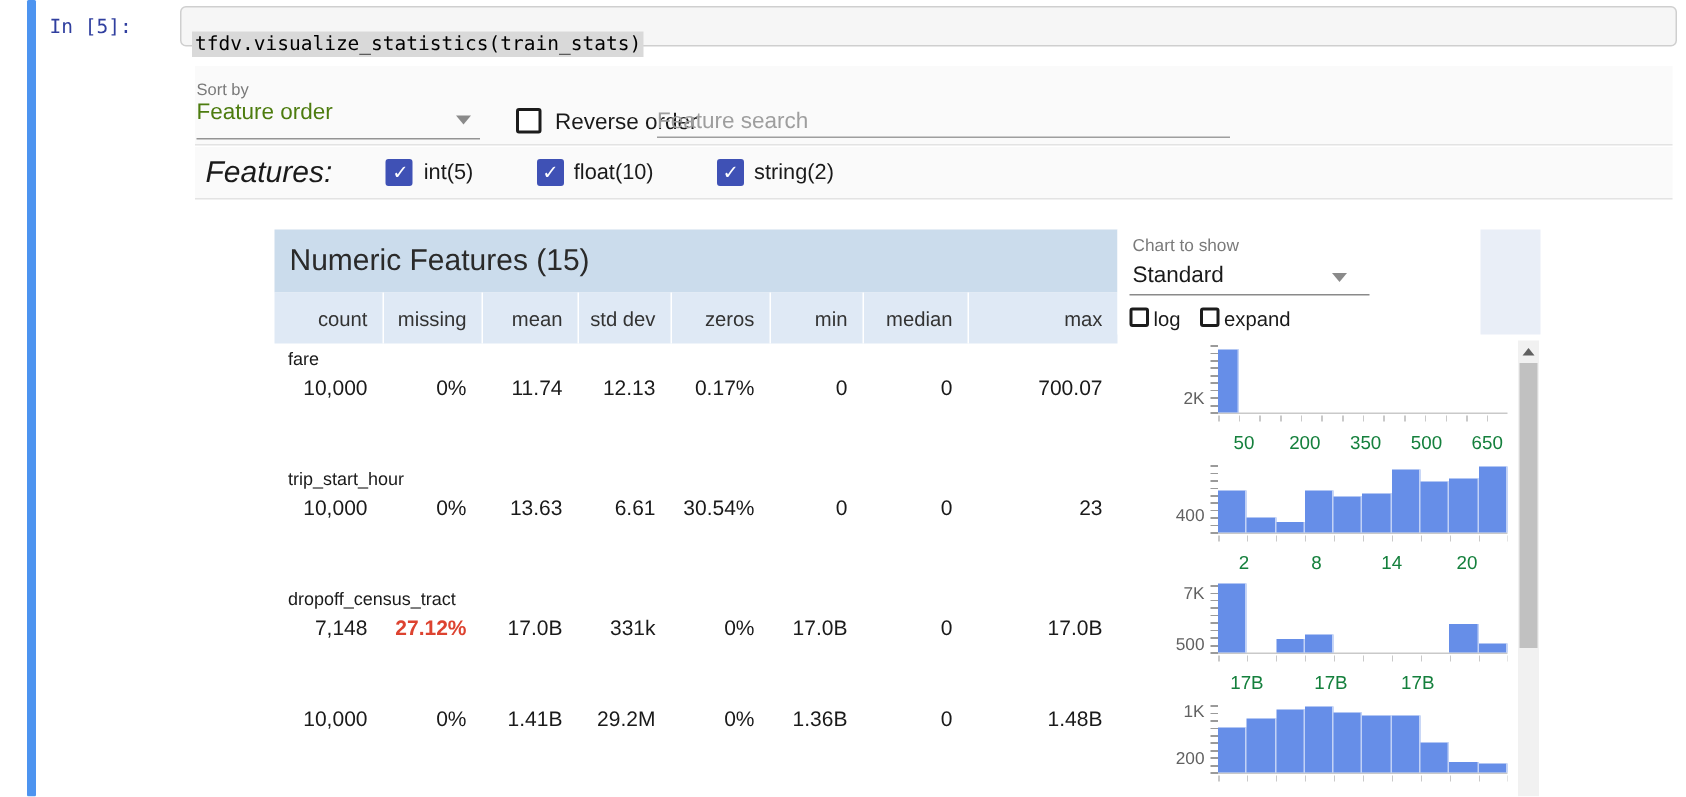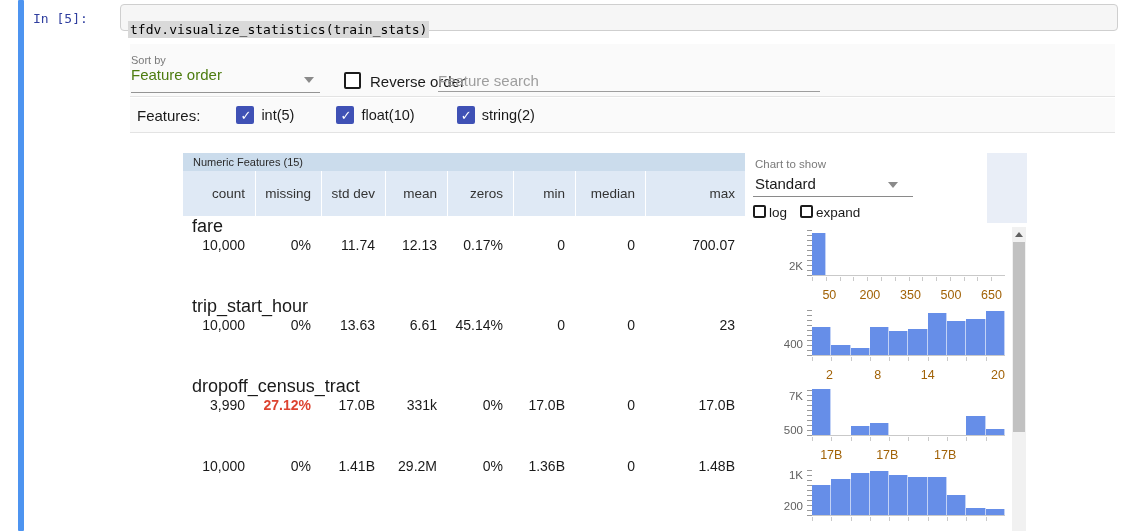--- a/index.html
+++ b/index.html
@@ -42,7 +42,7 @@
                   border:none; border-bottom:1px solid #9e9e9e; background:transparent;
                   font-family:"Liberation Sans", sans-serif; font-size:15px; color:#1a1a1a; outline:none; }
   .search-input::placeholder { color:#9e9e9e; }
-  .features-label { font-size:15px; margin-right:36px; }
+  .features-label { font-size:20px; margin-right:36px;font-style:italic; }
   .filters { display:flex; align-items:center; gap:42px; }
   .filter { display:flex; align-items:center; gap:7px; }
   .filter .flabel { font-size:14.5px; }

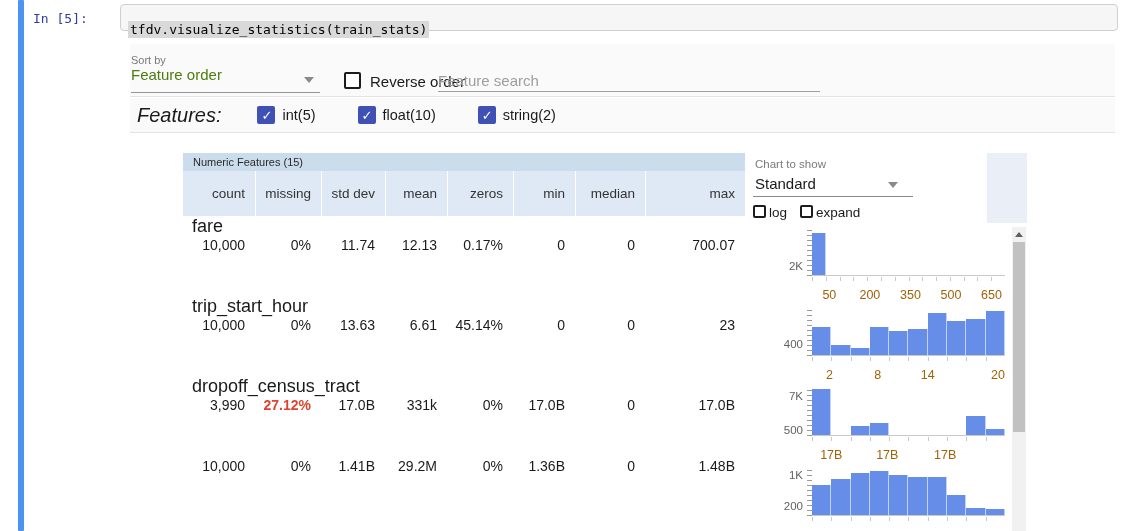--- a/index.html
+++ b/index.html
@@ -49,8 +49,8 @@
 
   
   .table { position:absolute; left:183px; top:153px; width:562px; }
-  .t-title { height:18px; background:#cbdcec; display:flex; align-items:center;
-             padding-left:10px; font-size:11px; color:#2a2a2a; }
+  .t-title { height:42px; background:#cbdcec; display:flex; align-items:center;
+             padding-left:10px; font-size:20px; color:#2a2a2a; }
   .grid8 { display:grid; grid-template-columns:72px 66px 64px 62px 66px 62px 70px 100px; }
   .t-header { height:45px; background:#dfe9f5; }
   .hcell { display:flex; align-items:center; justify-content:flex-end; padding-right:10px;

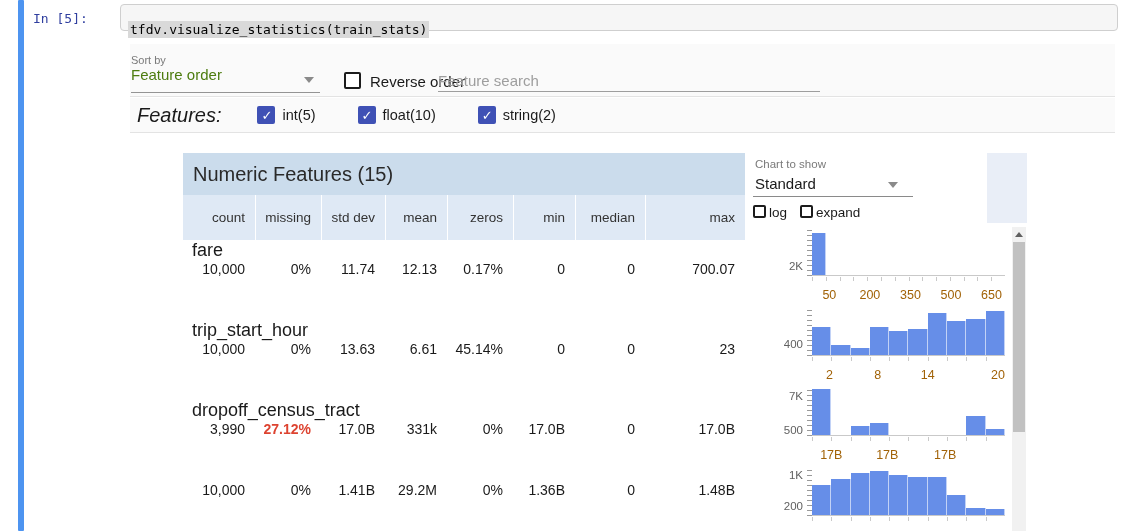--- a/index.html
+++ b/index.html
@@ -52,7 +52,7 @@
   .t-title { height:42px; background:#cbdcec; display:flex; align-items:center;
              padding-left:10px; font-size:20px; color:#2a2a2a; }
   .grid8 { display:grid; grid-template-columns:72px 66px 64px 62px 66px 62px 70px 100px; }
-  .t-header { height:45px; background:#dfe9f5; }
+  .t-header { height:34px; background:#dfe9f5; }
   .hcell { display:flex; align-items:center; justify-content:flex-end; padding-right:10px;
            font-size:13.5px; color:#333; border-left:1px solid #fff; }
   .hcell:first-child { border-left:none; }

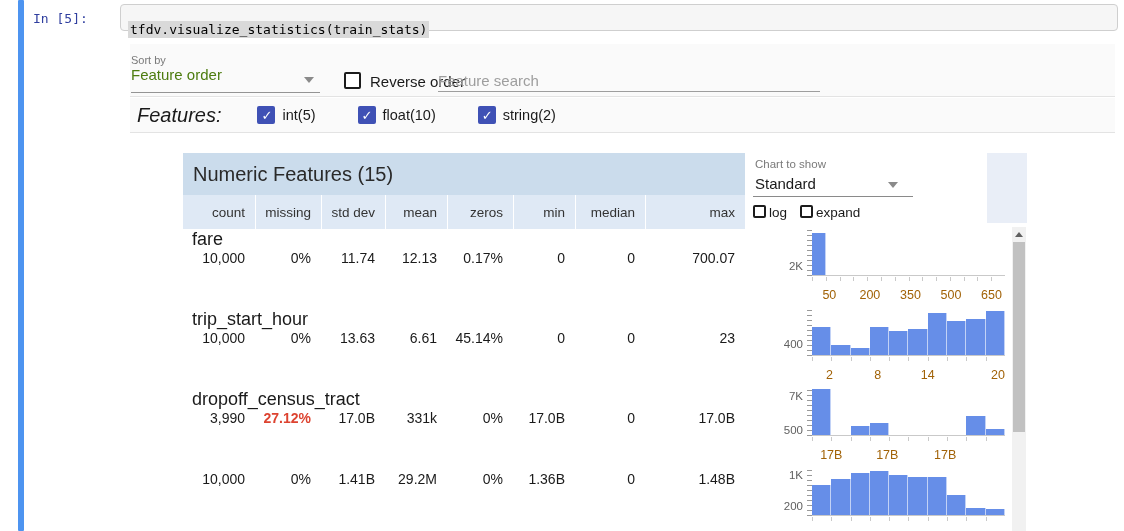--- a/index.html
+++ b/index.html
@@ -142,8 +142,8 @@
   <div class="t-header grid8" id="thead">
       <div class="hcell">count</div>
       <div class="hcell">missing</div>
+      <div class="hcell">mean</div>
       <div class="hcell">std dev</div>
-      <div class="hcell">mean</div>
       <div class="hcell">zeros</div>
       <div class="hcell">min</div>
       <div class="hcell">median</div>

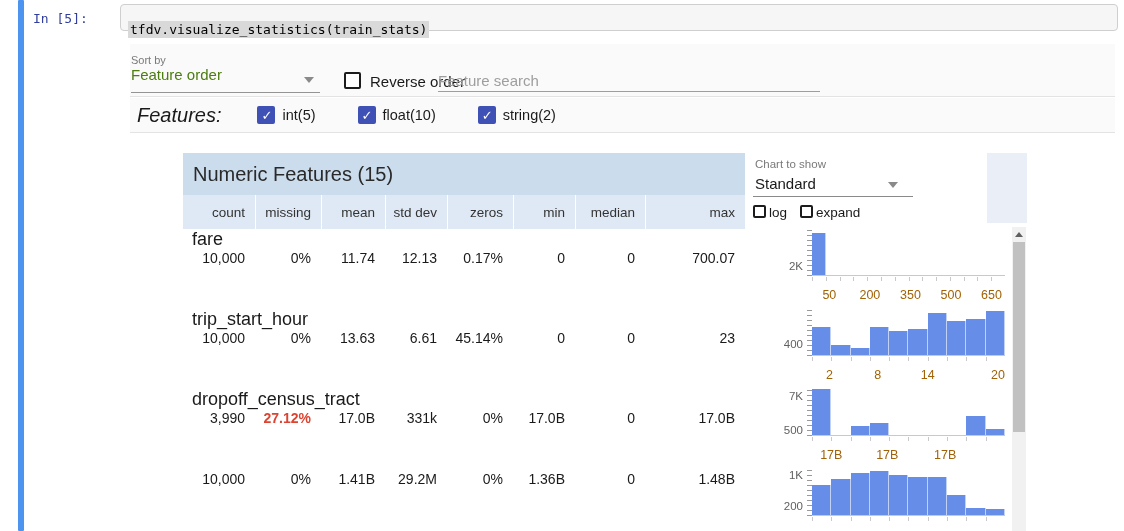--- a/index.html
+++ b/index.html
@@ -57,7 +57,7 @@
            font-size:13.5px; color:#333; border-left:1px solid #fff; }
   .hcell:first-child { border-left:none; }
   .t-row { height:80px; }
-  .t-row .fname { padding:1px 0 0 9px; font-size:18px; line-height:18px; }
+  .t-row .fname { padding:1px 0 0 9px; font-size:12px; line-height:18px; }
   .t-row .vals { margin-top:2px; }
   .vcell { text-align:right; padding-right:10px; font-size:14px; line-height:16px; }
   .vcell.alert { color:#dd4330; font-weight:bold; }

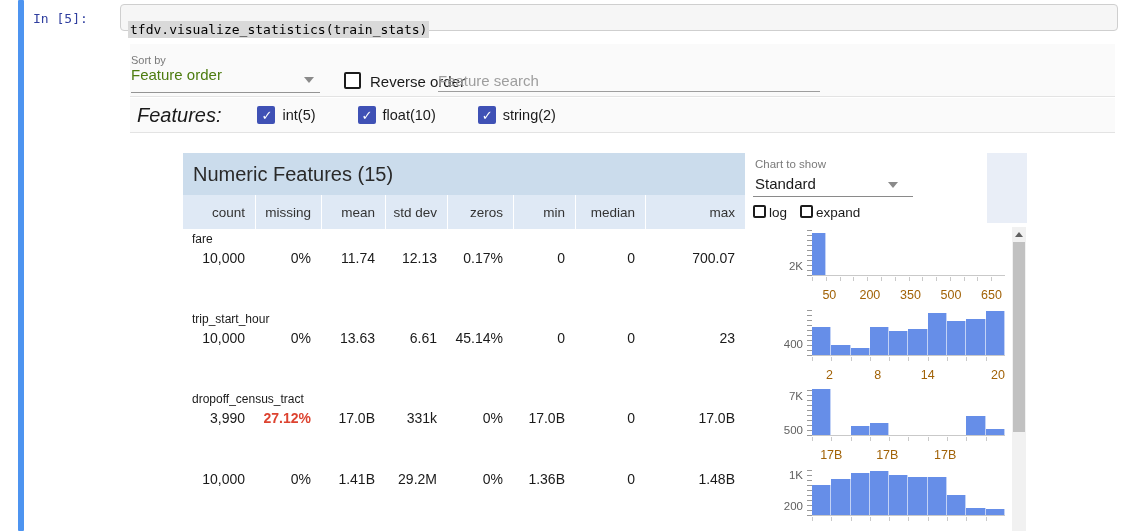--- a/index.html
+++ b/index.html
@@ -85,7 +85,7 @@
           border-bottom:1px solid #c9c9c9; display:flex; align-items:flex-end; }
   .bar { flex:1; background:#668ee8; border-right:1px solid rgba(255,255,255,0.6); }
   .xticks { position:absolute; left:67px; top:51px; width:193px; height:4px; }
-  .xlab { position:absolute; top:62px; font-size:12.5px; color:#a16207; transform:translateX(-50%);text-align:center; }
+  .xlab { position:absolute; top:62px; font-size:12.5px; color:#15803d; transform:translateX(-50%);text-align:center; }
 
   
   .scrollbar { position:absolute; left:1012px; top:227px; width:14px; height:304px; background:#f1f1f1; }

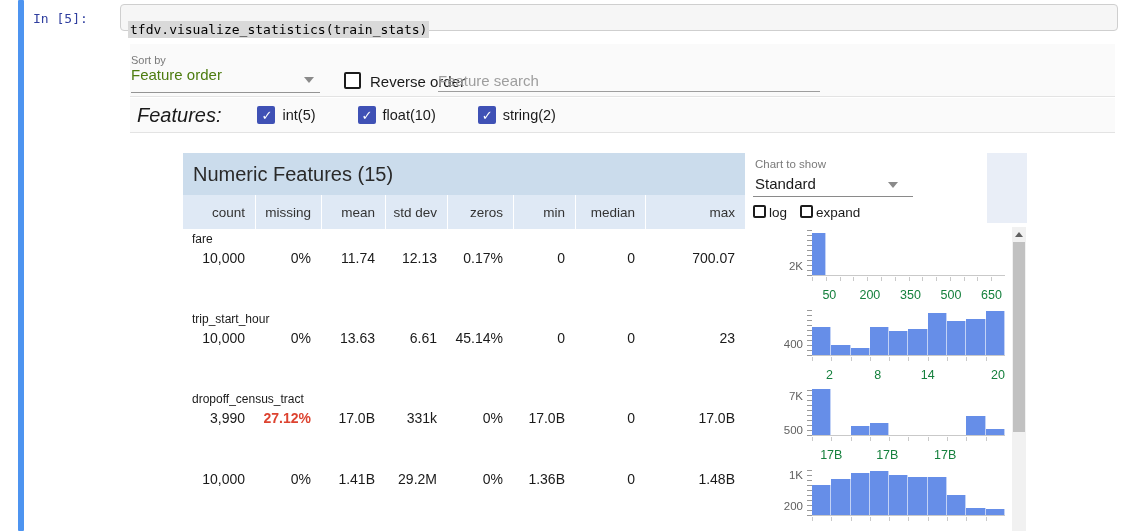--- a/index.html
+++ b/index.html
@@ -170,7 +170,7 @@
           <div class="vcell">0%</div>
           <div class="vcell">13.63</div>
           <div class="vcell">6.61</div>
-          <div class="vcell">45.14%</div>
+          <div class="vcell">30.54%</div>
           <div class="vcell">0</div>
           <div class="vcell">0</div>
           <div class="vcell">23</div>

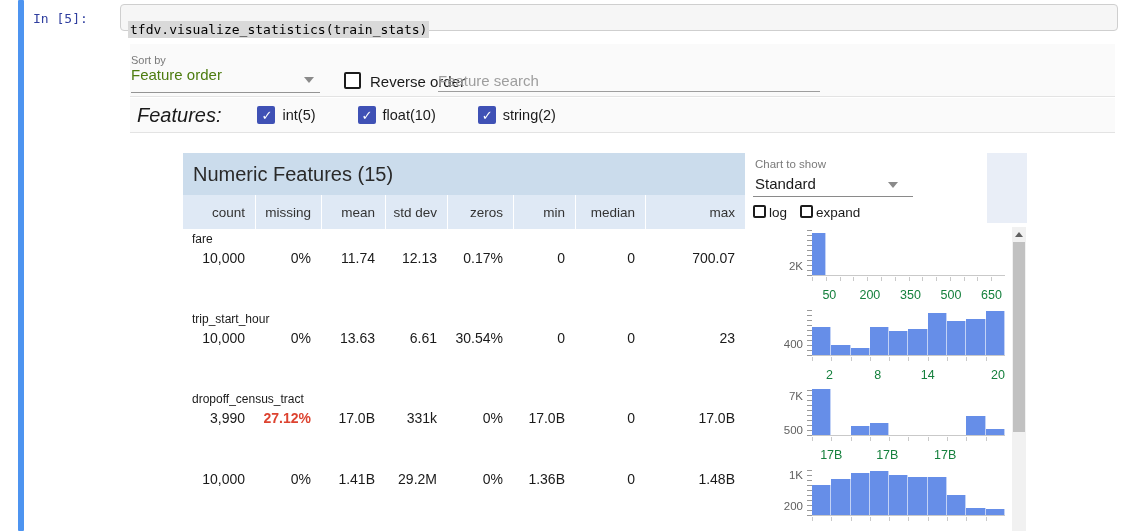--- a/index.html
+++ b/index.html
@@ -262,7 +262,7 @@
       <div class="xlab" style="left: 84.37px;">2</div>
       <div class="xlab" style="left: 132.62px;">8</div>
       <div class="xlab" style="left: 182.8px;">14</div>
-      <div class="xlab" style="left: 232.98px; margin-left: 20px;">20</div>
+      <div class="xlab" style="left: 232.98px;">20</div>
     </div>
     <div class="chart">
       <div class="ylab" style="top: 4px;">7K</div>

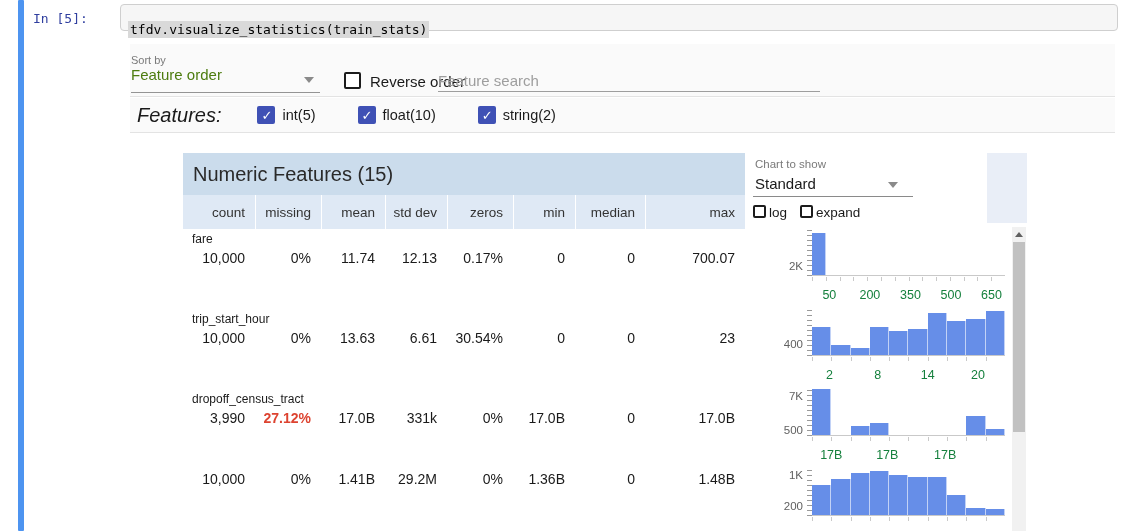--- a/index.html
+++ b/index.html
@@ -179,7 +179,7 @@
       <div class="t-row">
         <div class="fname">dropoff_census_tract</div>
         <div class="vals grid8">
-          <div class="vcell">3,990</div>
+          <div class="vcell">7,148</div>
           <div class="vcell alert">27.12%</div>
           <div class="vcell">17.0B</div>
           <div class="vcell">331k</div>

